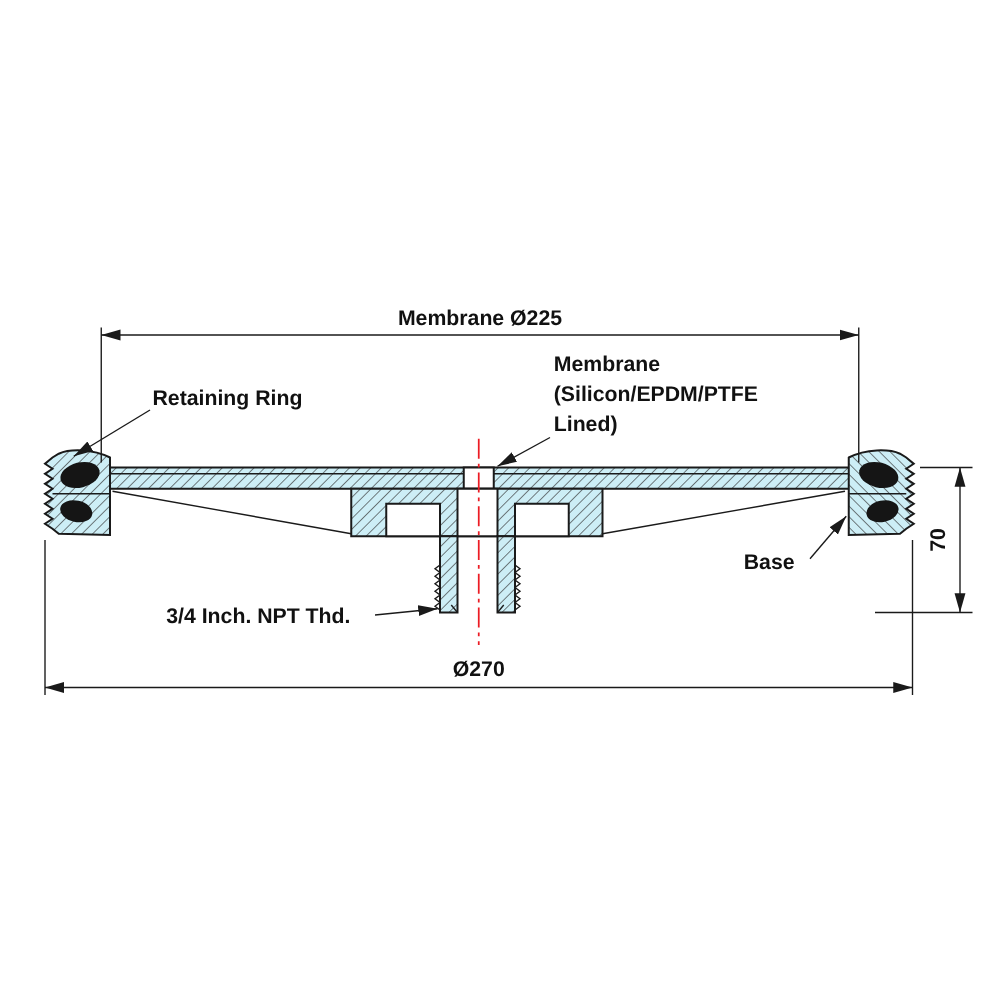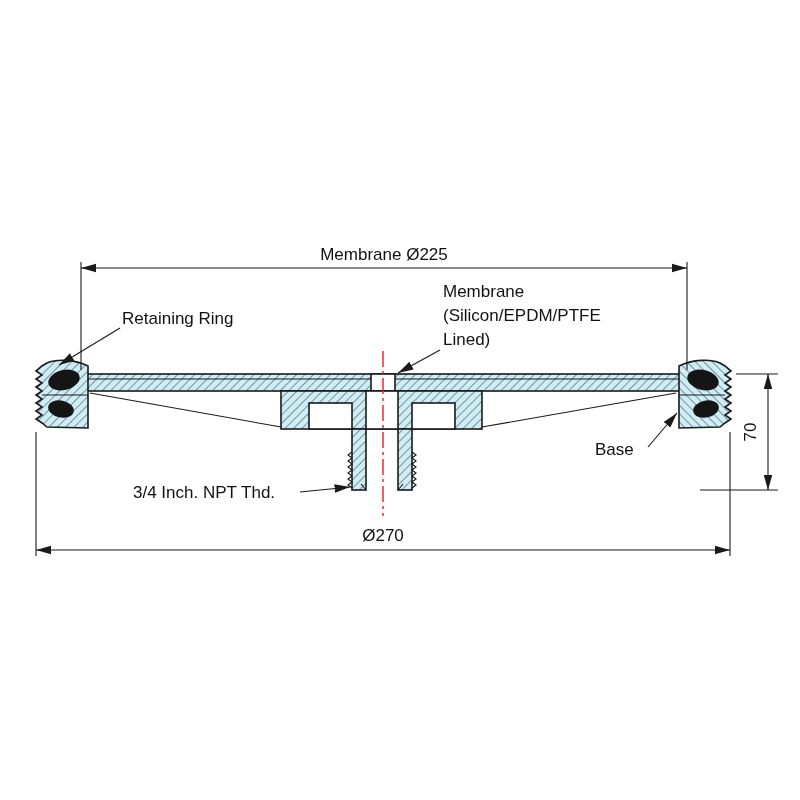--- a/index.html
+++ b/index.html
@@ -15,6 +15,7 @@
     width: 645px;
     height: 800px;
     background: #ffffff;
+    font-weight: bold;
   }
   svg text {
     font-family: "Liberation Sans", "DejaVu Sans", sans-serif;

